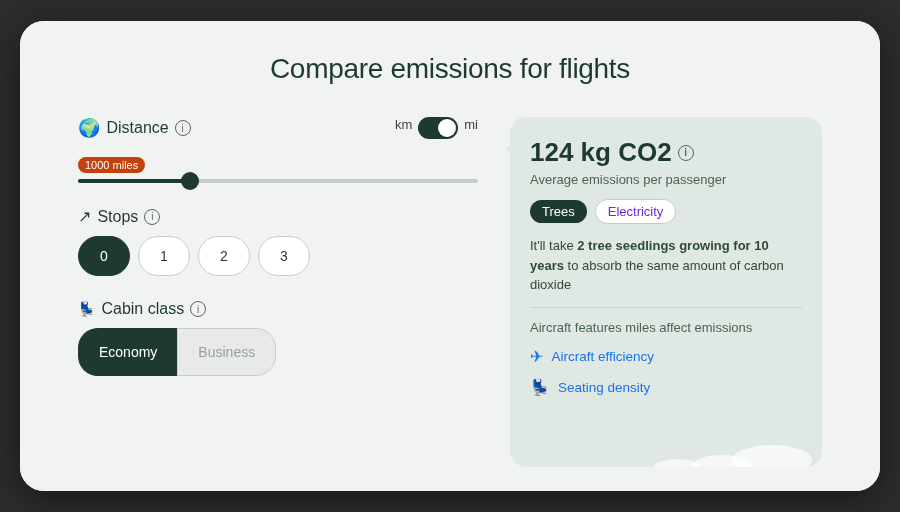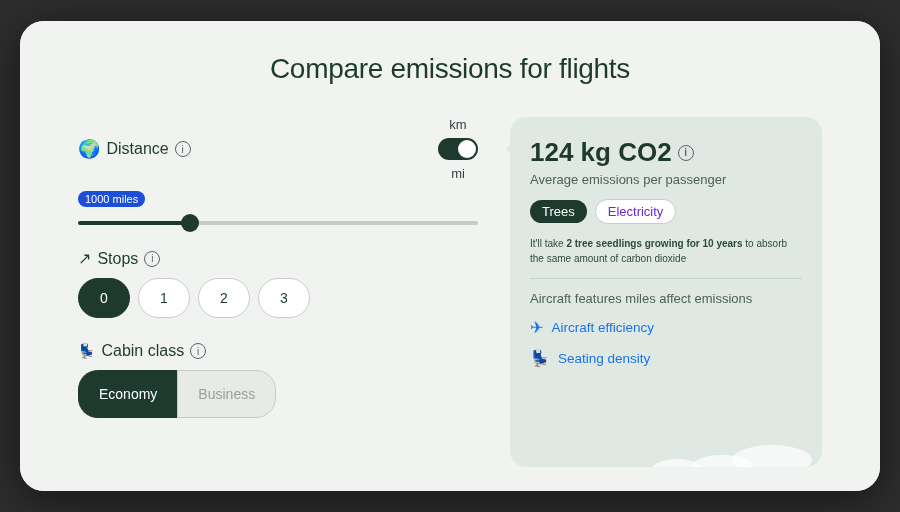--- a/index.html
+++ b/index.html
@@ -101,11 +101,9 @@
 
     .km-mi-toggle {
       display: flex;
-      align-items: center;
       gap: 6px;
       font-size: 13px;
       color: #3c4043;
-      flex-direction: column;
     }
 
     .toggle-switch {

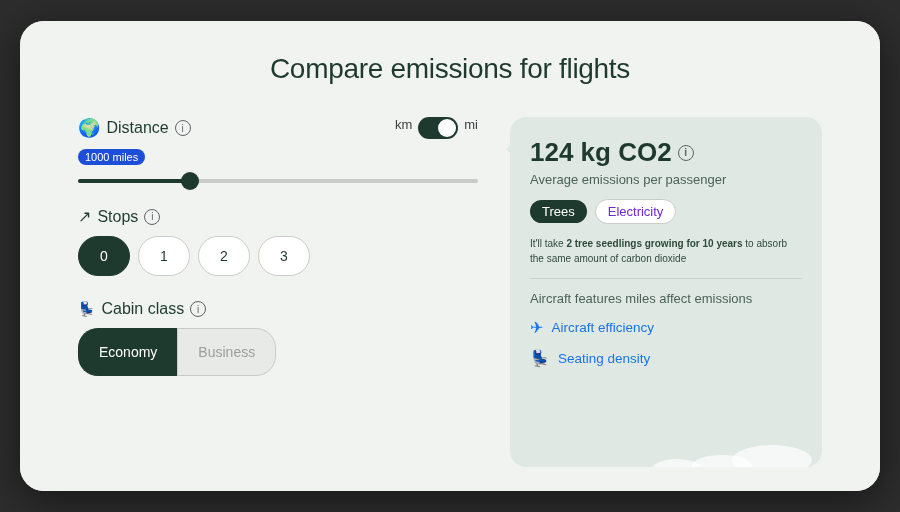--- a/index.html
+++ b/index.html
@@ -133,9 +133,9 @@
 
     .slider-label {
       position: absolute;
-      top: 0;
+      top: 8px;
       left: 0;
-      background: #1d4ed8;
+      background: #c2410c;
       color: white;
       font-size: 11px;
       padding: 2px 7px;

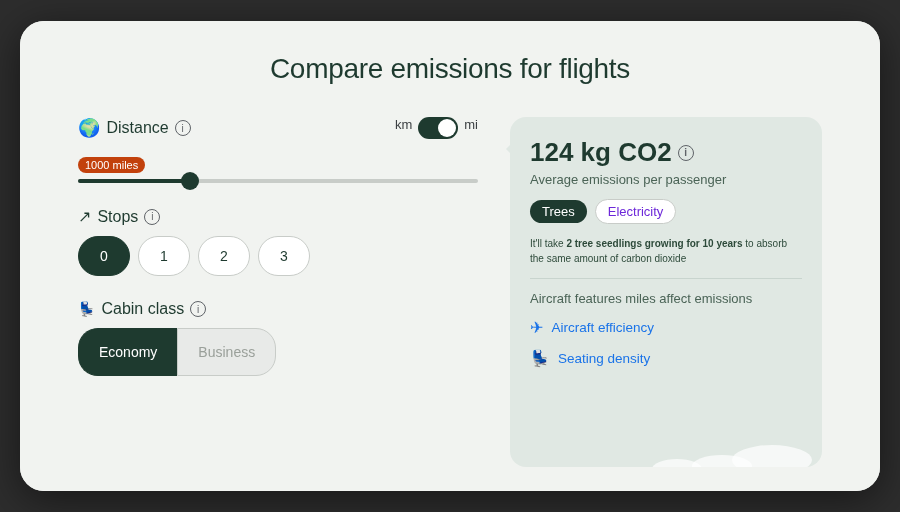--- a/index.html
+++ b/index.html
@@ -300,7 +300,7 @@
     }
 
     .comparison-text {
-      font-size: 10px;
+      font-size: 13px;
       color: #2d4a3a;
       line-height: 1.5;
     }

